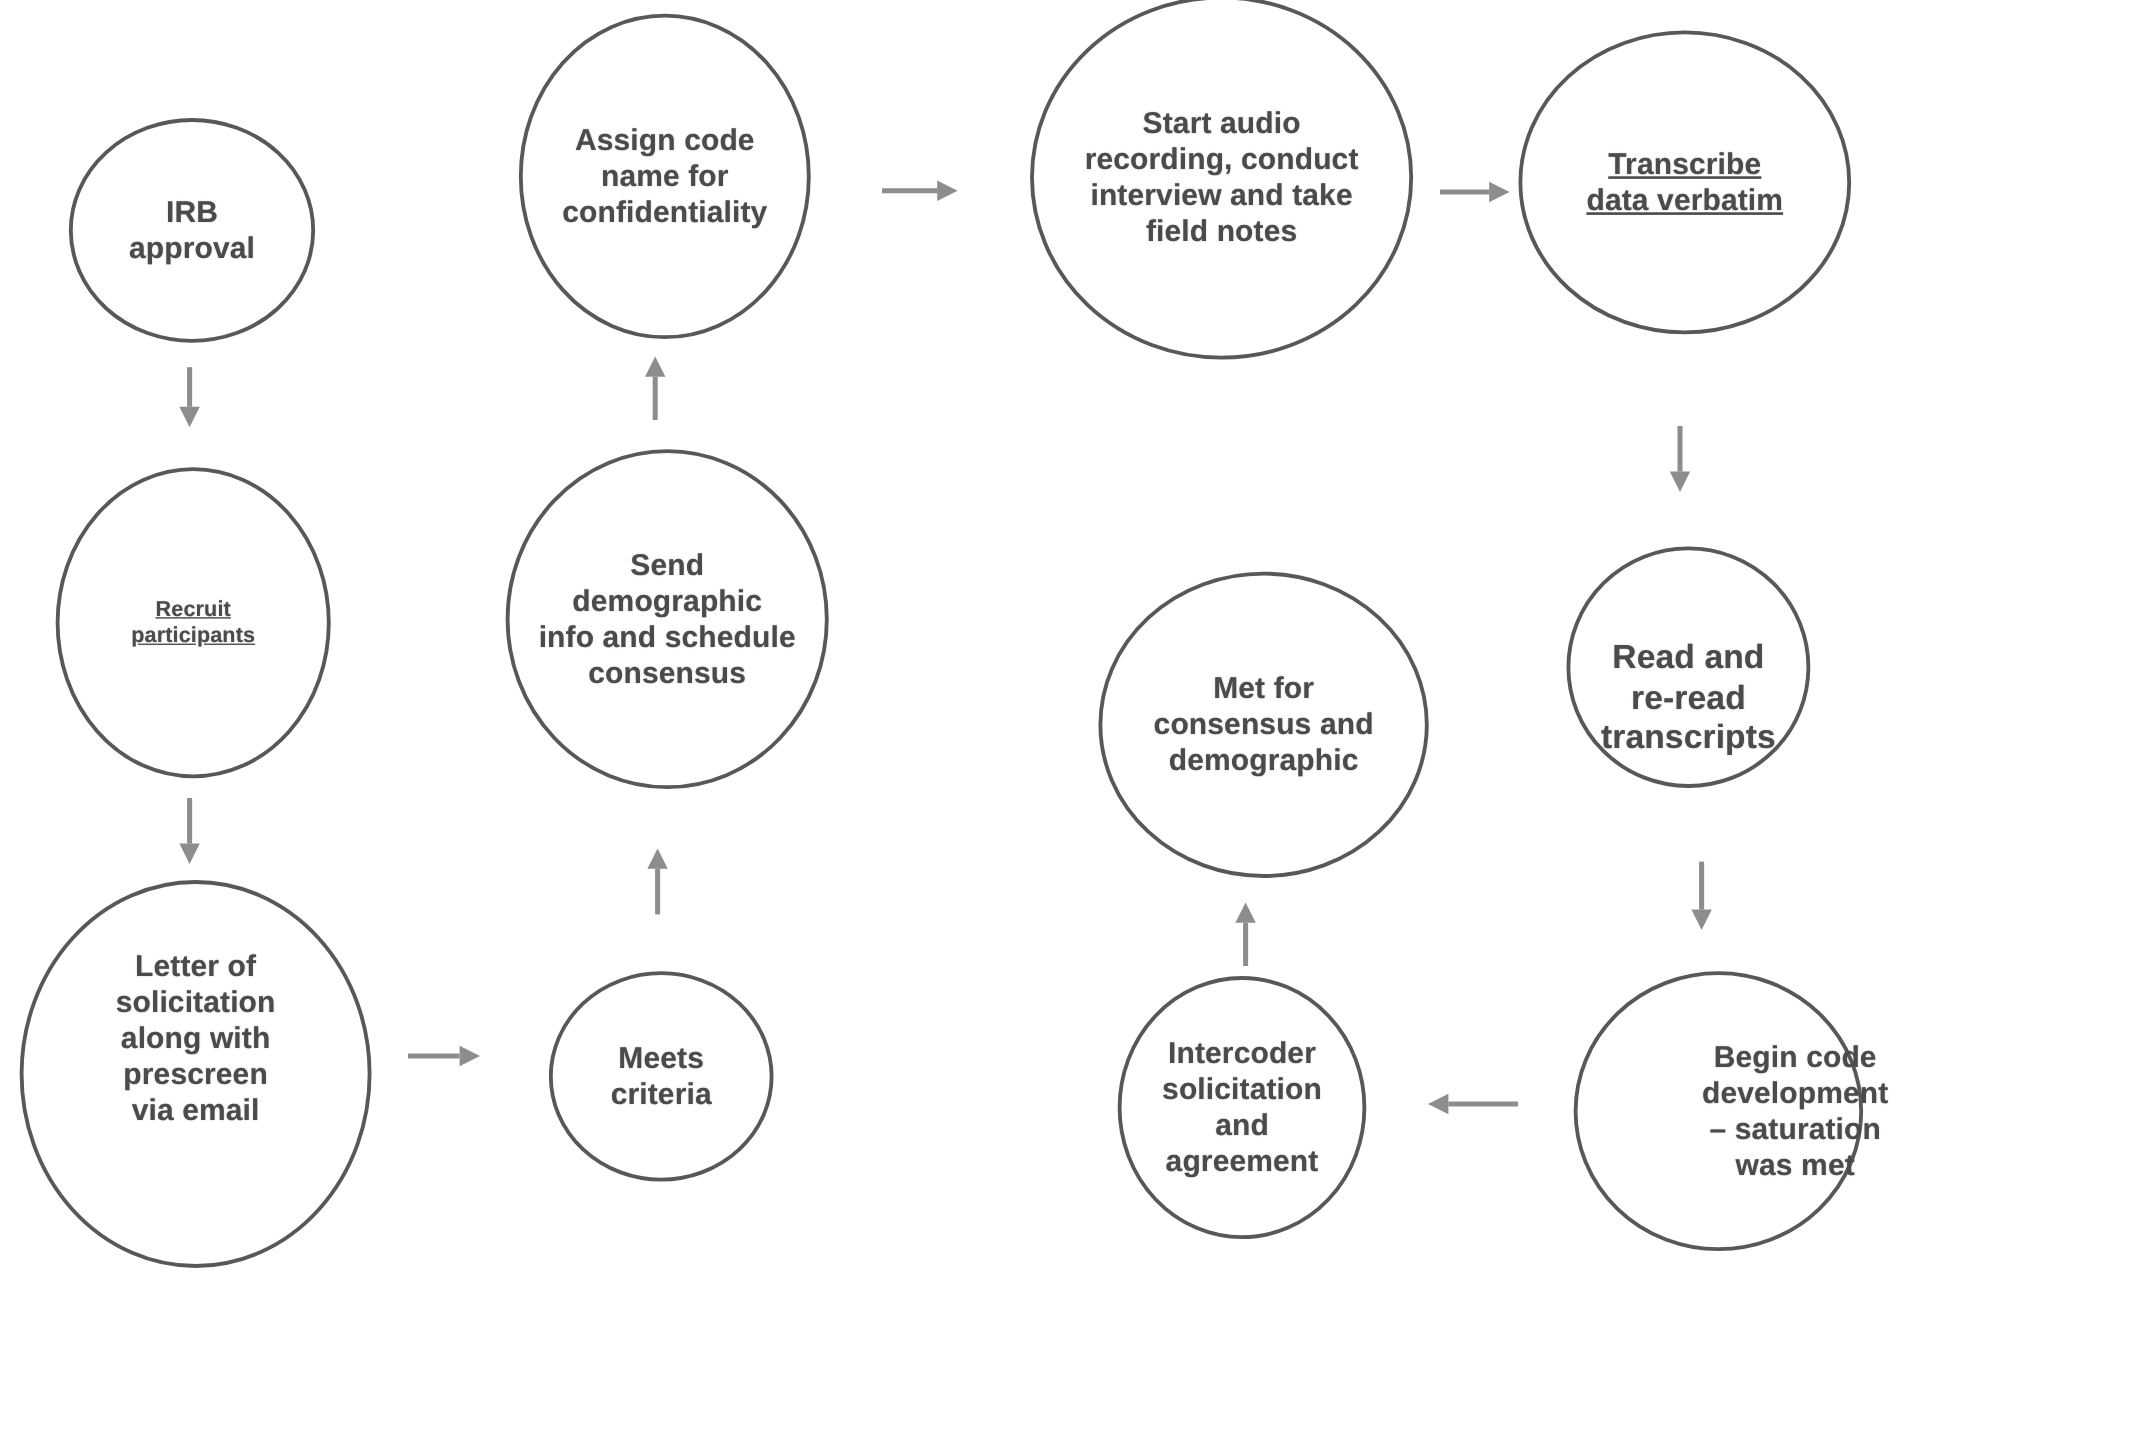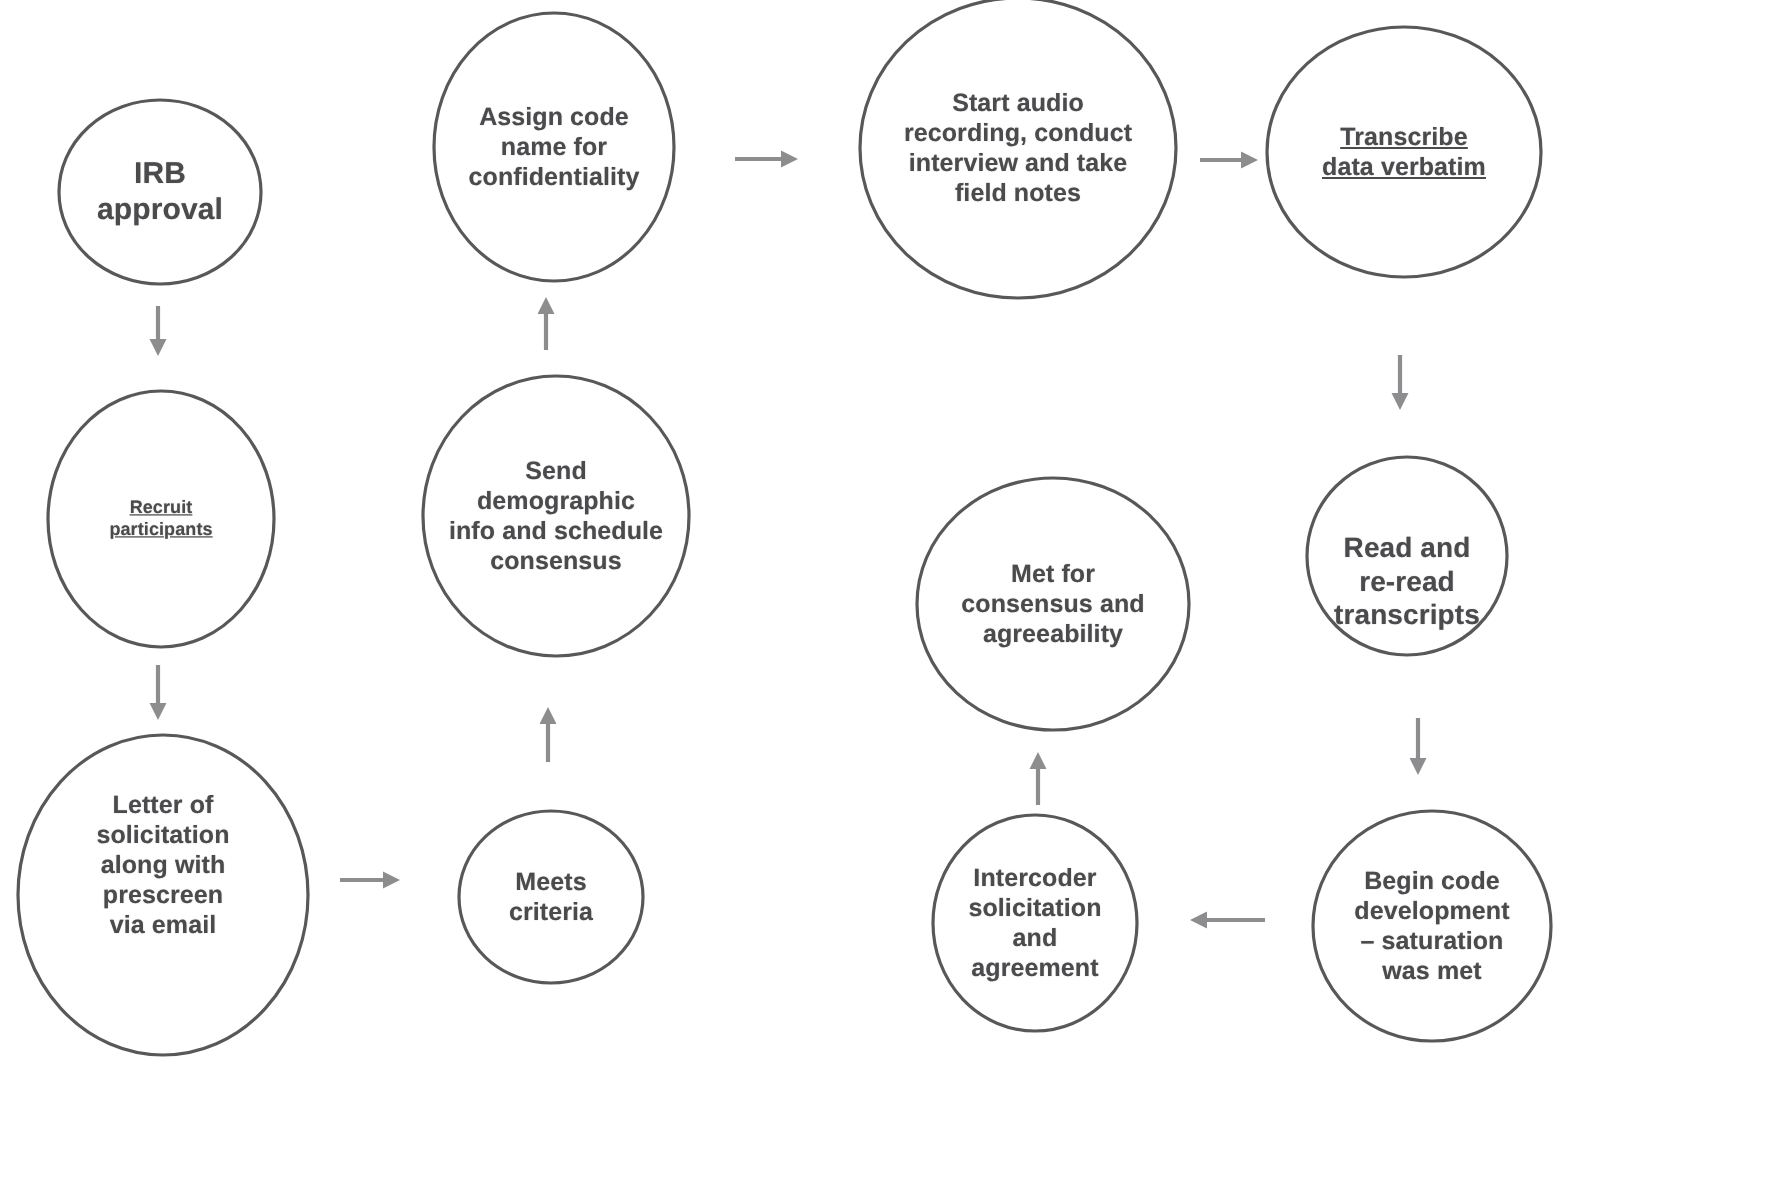--- a/index.html
+++ b/index.html
@@ -120,7 +120,7 @@
       </g>
   </svg>
   <div id="labels-layer">
-      <div class="node-label" style="left: 160px; top: 192px; font-size: 30px; width: 217.15px; text-align: center;">IRB
+      <div class="node-label" style="left: 160px; top: 192px; font-size: 25px; width: 217.15px; text-align: center;">IRB
 approval</div>
       <div class="node-label" style="left: 161px; top: 519px; font-size: 18px; width: 242.95px; text-decoration: underline;">Recruit
 participants</div>

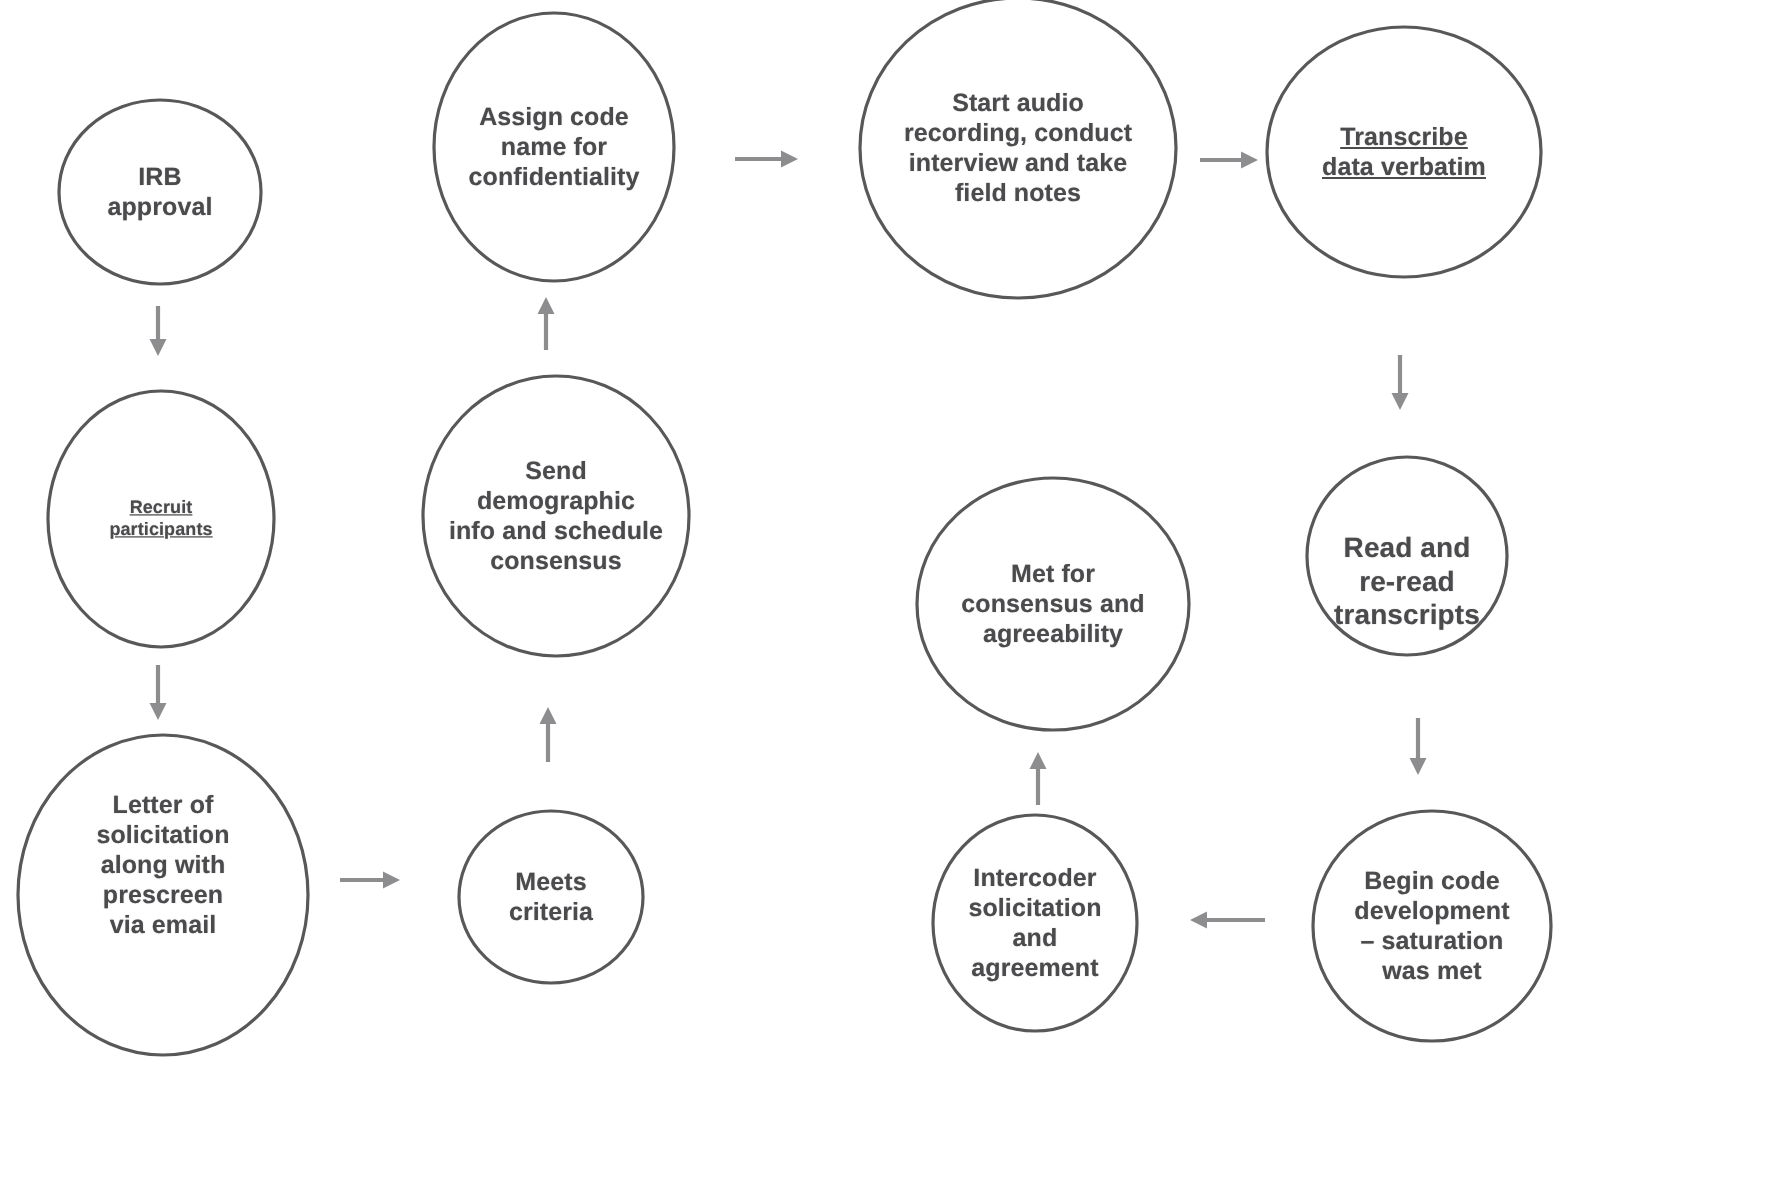--- a/index.html
+++ b/index.html
@@ -157,7 +157,7 @@
 agreement</div>
       <div class="node-label" style="left: 1053px; top: 604px; font-size: 25px; width: 292.4px;">Met for
 consensus and
-agreeability</div>
+demographic</div>
     </div>
 </div>
 

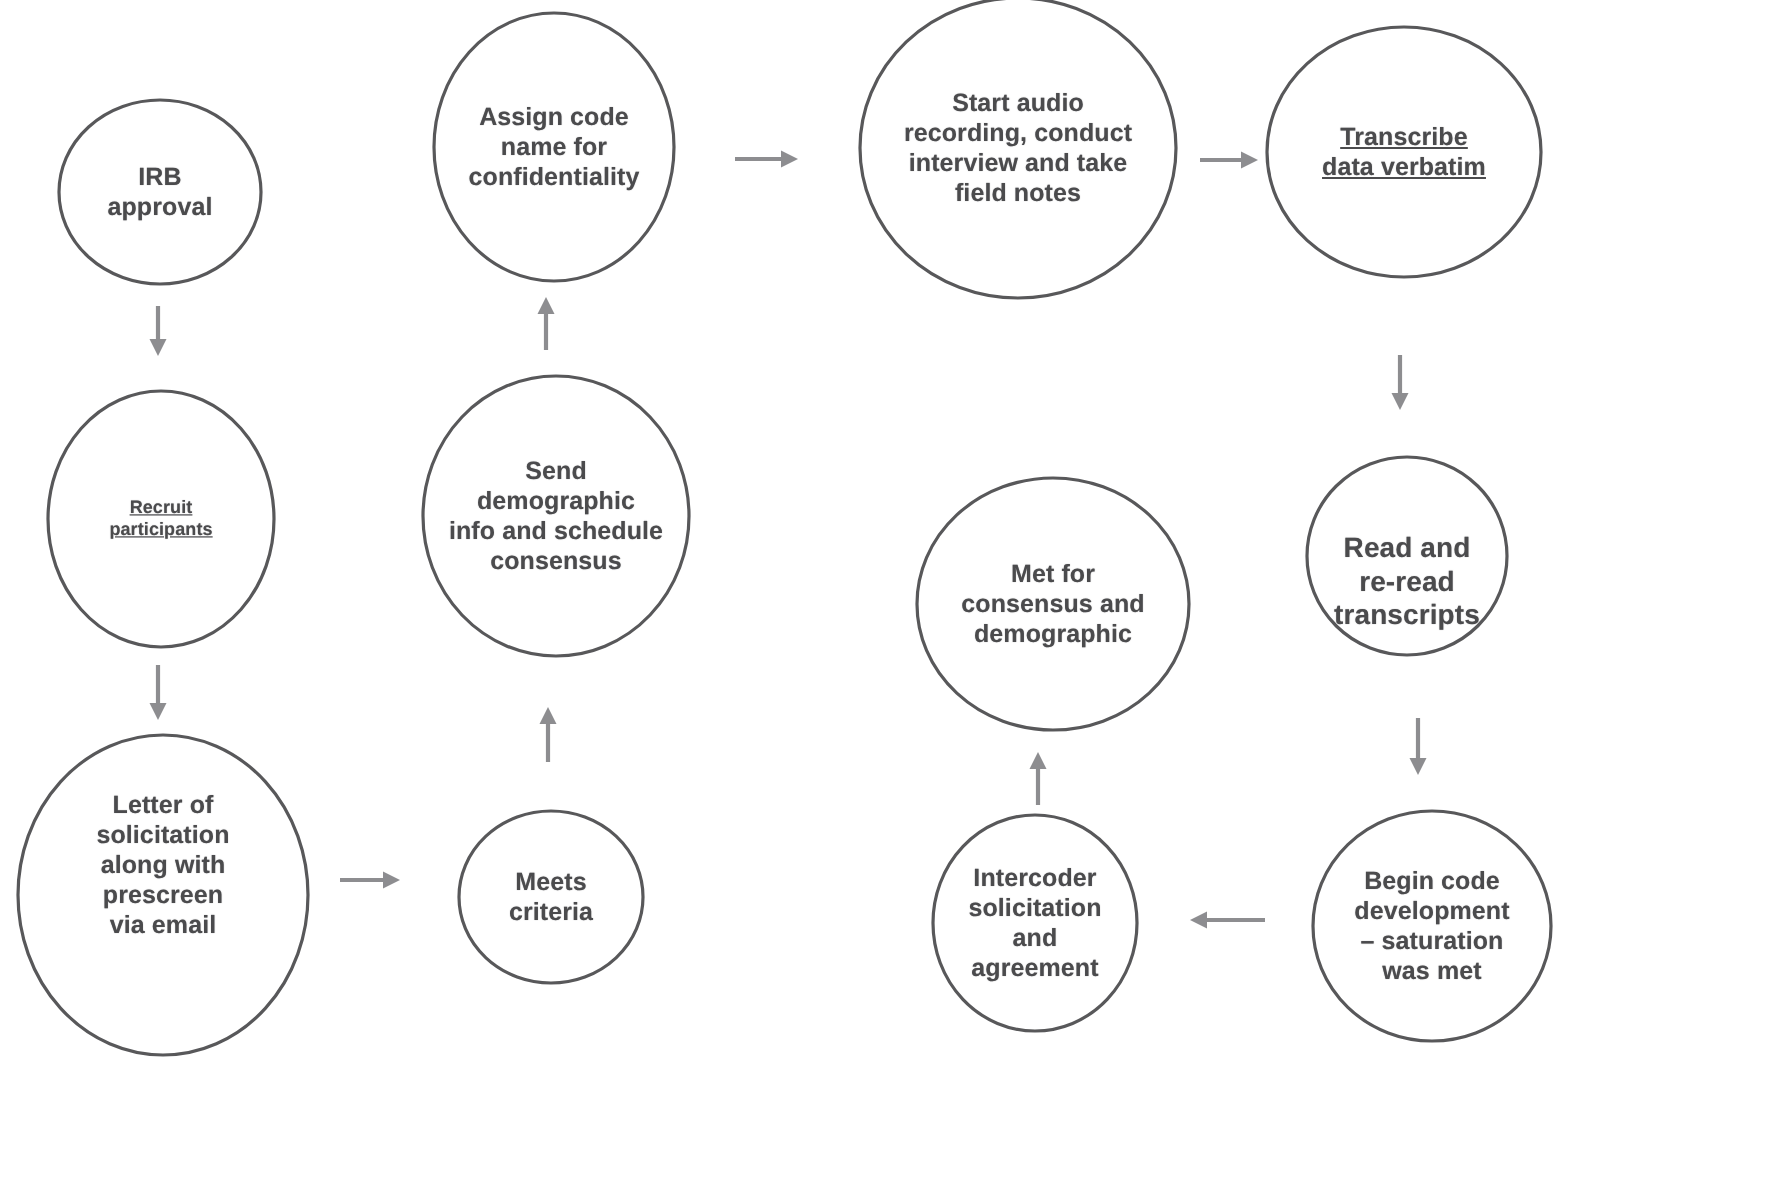--- a/index.html
+++ b/index.html
@@ -147,7 +147,7 @@
       <div class="node-label" style="left: 1407px; top: 540px; font-size: 28px; width: 215px; margin-top: 41px;">Read and
 re-read
 transcripts</div>
-      <div class="node-label" style="left: 1432px; top: 926px; font-size: 25px; width: 255.85px;">Begin code
+      <div class="node-label" style="left: 1496px; top: 926px; font-size: 25px; width: 255.85px;">Begin code
 development
 – saturation
 was met</div>

